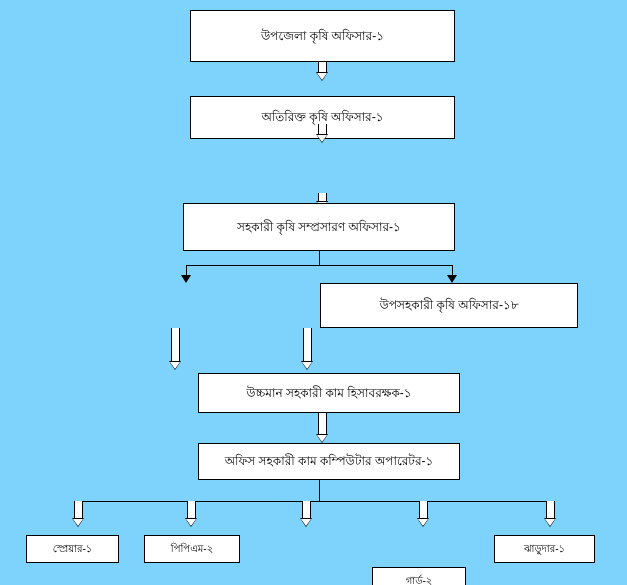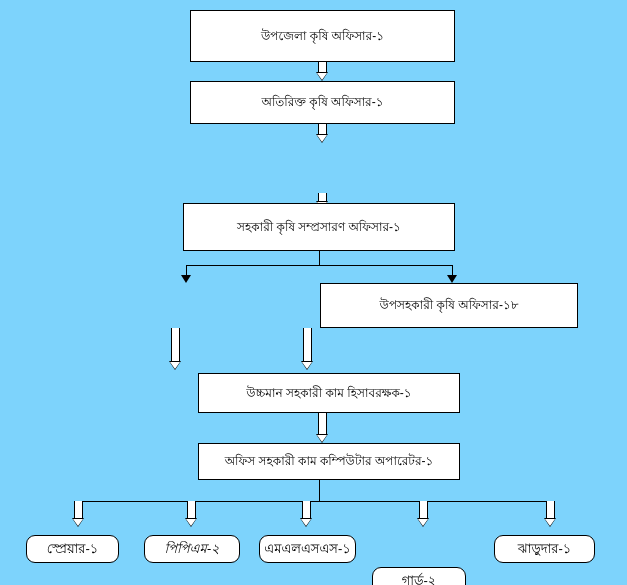--- a/index.html
+++ b/index.html
@@ -99,7 +99,7 @@
     <div class="head head-inner" style="top:10.8px;"></div>
   </div>
 
-  <div class="node" style="left:190px; top:81px; width:265px; height:43px;">অতিরিক্ত কৃষি অফিসার-১</div>
+  <div class="node" style="left:190px; top:96px; width:265px; height:43px;">অতিরিক্ত কৃষি অফিসার-১</div>
 
   <div class="arrow" style="left:316px; top:124px; height:19px;">
     <div class="shaft" style="height:10px;"></div>

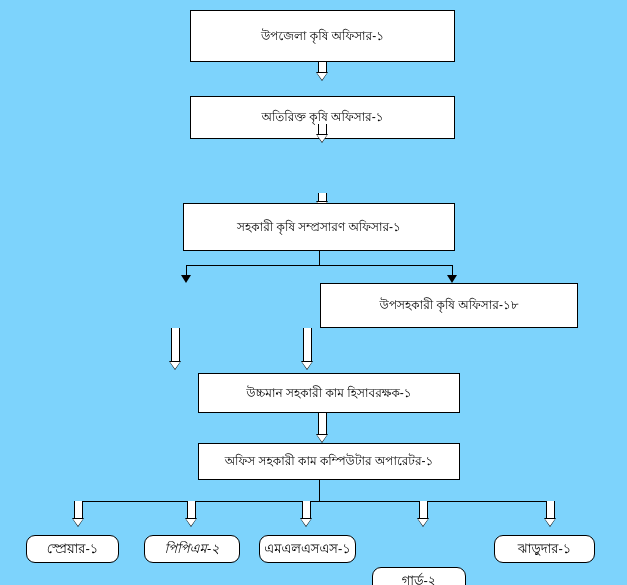--- a/index.html
+++ b/index.html
@@ -32,8 +32,7 @@
     padding: 2px 4px;
   }
   .node.small {
-    font-size: 13px;
-    border-radius: 9px;
+    font-size: 10px;
   }
   
   .arrow {

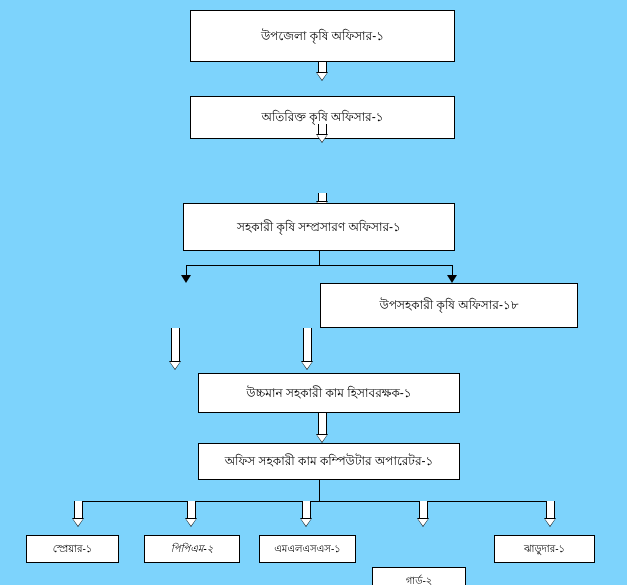--- a/index.html
+++ b/index.html
@@ -175,7 +175,7 @@
   </div>
 
   <div class="node small" style="left:26px; top:535px; width:93px; height:28px;">স্প্রেয়ার-১</div>
-  <div class="node small" style="left:144px; top:535px; width:96px; height:28px;font-style:italic;">পিপিএম-২</div>
+  <div class="node small" style="left:144px; top:535px; width:96px; height:28px;">পিপিএম-২</div>
   <div class="node small" style="left:259px; top:535px; width:97px; height:28px;">এমএলএসএস-১</div>
   <div class="node small" style="left:372px; top:567px; width:94px; height:28px;">গার্ড-২</div>
   <div class="node small" style="left:494px; top:535px; width:101px; height:28px;">ঝাড়ুদার-১</div>

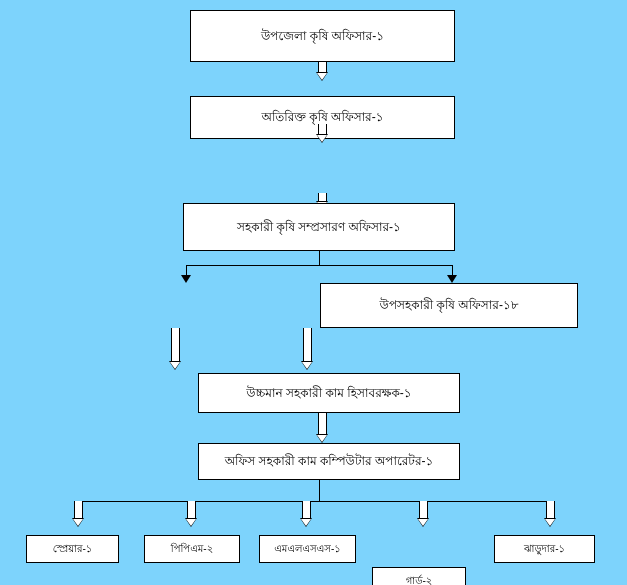--- a/index.html
+++ b/index.html
@@ -176,7 +176,6 @@
 
   <div class="node small" style="left:26px; top:535px; width:93px; height:28px;">স্প্রেয়ার-১</div>
   <div class="node small" style="left:144px; top:535px; width:96px; height:28px;">পিপিএম-২</div>
-  <div class="node small" style="left:259px; top:535px; width:97px; height:28px;">এমএলএসএস-১</div>
   <div class="node small" style="left:372px; top:567px; width:94px; height:28px;">গার্ড-২</div>
   <div class="node small" style="left:494px; top:535px; width:101px; height:28px;">ঝাড়ুদার-১</div>
 

